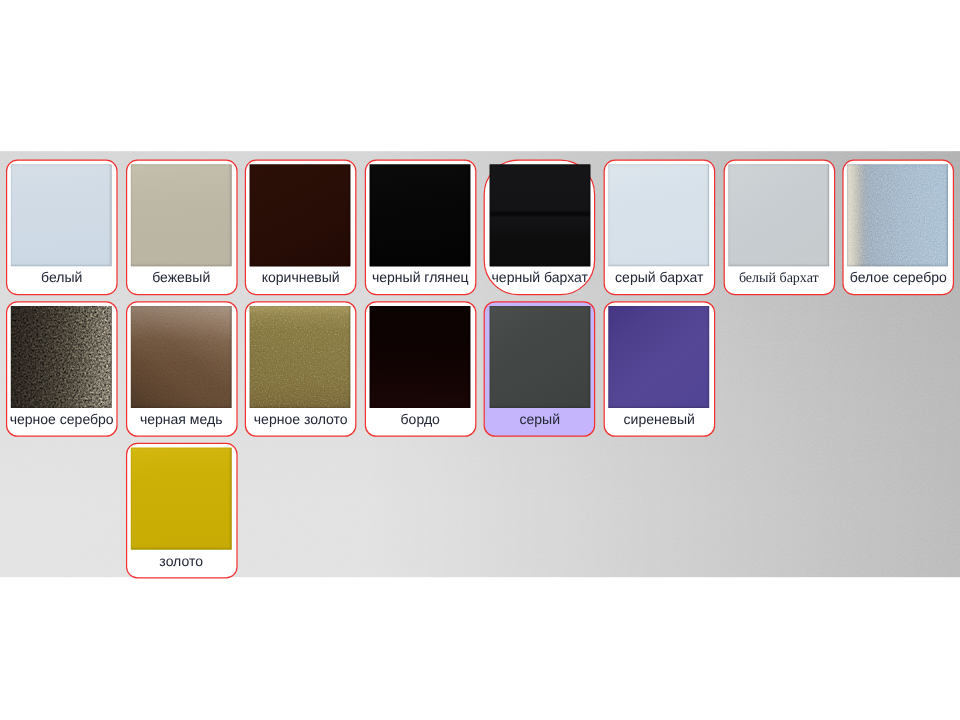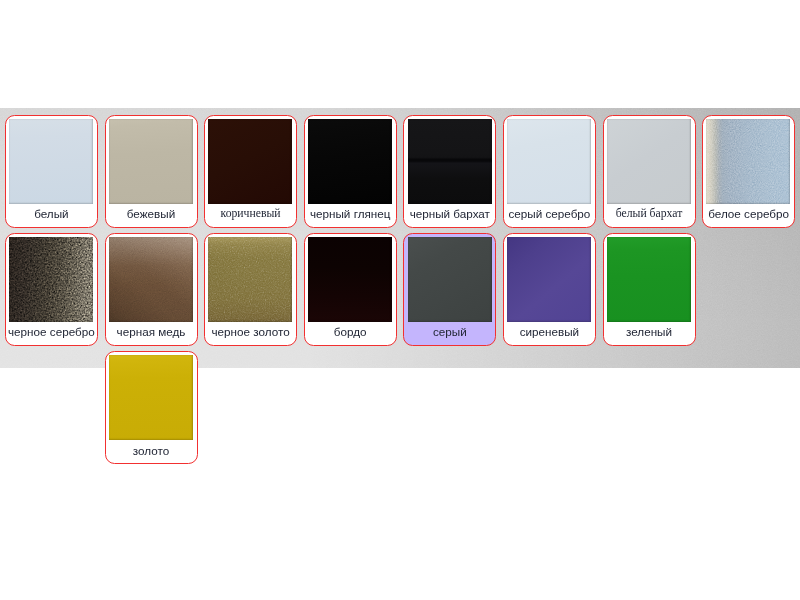--- a/index.html
+++ b/index.html
@@ -7,7 +7,7 @@
   body{width:800px;height:600px;background:#ffffff;overflow:hidden;
        font-family:"Liberation Sans",sans-serif;}
 
-  #palette-board{position:absolute;left:0;top:108px;width:800px;height:260px;background:#e3e3e3;}
+  #palette-board{position:absolute;left:0;top:126px;width:800px;height:355px;background:#e3e3e3;}
   #board-light{position:absolute;inset:0;}
   #board-noise{position:absolute;left:0;top:0;opacity:.5;mix-blend-mode:overlay;}
 

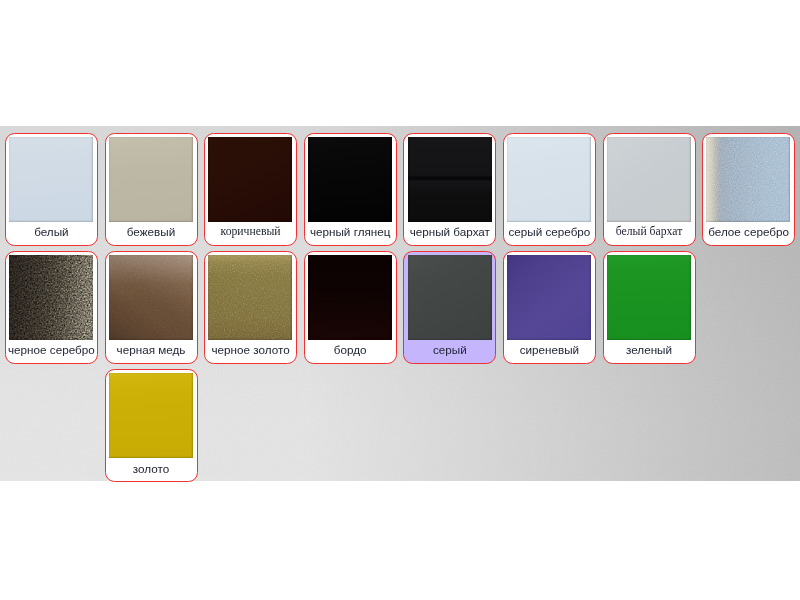--- a/index.html
+++ b/index.html
@@ -104,7 +104,7 @@
           <div class="shade" style="background: linear-gradient(152deg, rgb(44, 16, 7) 0%, rgb(40, 14, 6) 46%, rgb(35, 9, 4) 100%);"></div>
           <div class="vig"></div>
         </div>
-        <div class="cap" style="color: rgb(34, 39, 54); font-family: Liberation Serif, serif;">коричневый</div>
+        <div class="cap" style="color: rgb(34, 39, 54);">коричневый</div>
       </div>
       <div class="card" style="left: 303.7px; top: 6.8px; border-color: rgb(242, 48, 48); background: rgb(255, 255, 255);">
         <div class="swatch" style="background-color: rgb(7, 7, 7);">

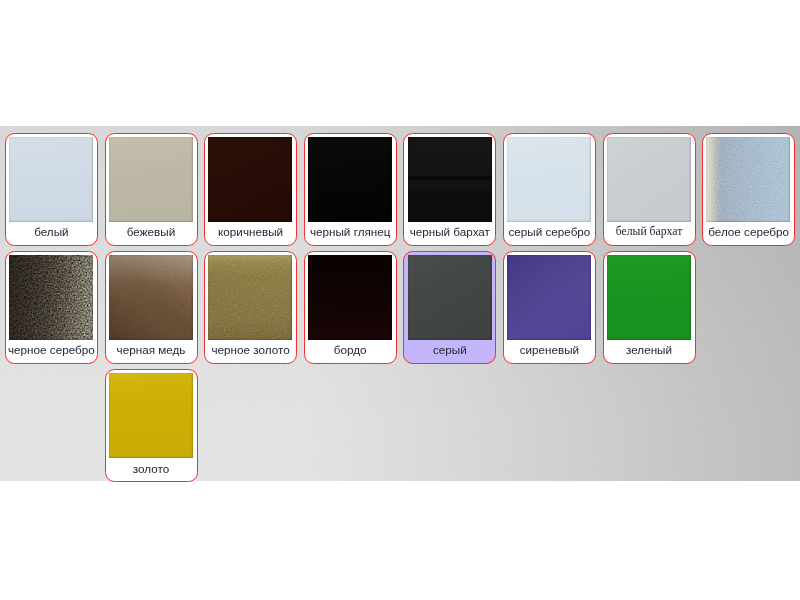--- a/index.html
+++ b/index.html
@@ -113,7 +113,7 @@
         </div>
         <div class="cap" style="color: rgb(34, 39, 54);">черный глянец</div>
       </div>
-      <div class="card" style="left: 403.3px; top: 6.8px; border-color: rgb(242, 48, 48); background: rgb(255, 255, 255);">
+      <div class="card" style="left: 403.3px; top: 6.8px; border-color: rgb(242, 48, 48); background: rgb(255, 255, 255); border-radius: 29px;">
         <div class="swatch" style="background-color: rgb(15, 15, 15);">
           <div class="shade" style="background: linear-gradient(rgb(22, 22, 24) 0%, rgb(20, 20, 22) 40%, rgb(19, 19, 21) 45%, rgb(8, 8, 10) 47.5%, rgb(8, 8, 10) 49.5%, rgb(20, 20, 24) 52%, rgb(19, 19, 22) 57%, rgb(14, 14, 15) 70%, rgb(12, 12, 13) 100%), linear-gradient(90deg, rgba(255, 255, 255, 0.05) 0%, rgba(255, 255, 255, 0.02) 30%, rgba(0, 0, 0, 0.02) 70%, rgba(0, 0, 0, 0.05) 100%);"></div>
           <div class="vig"></div>

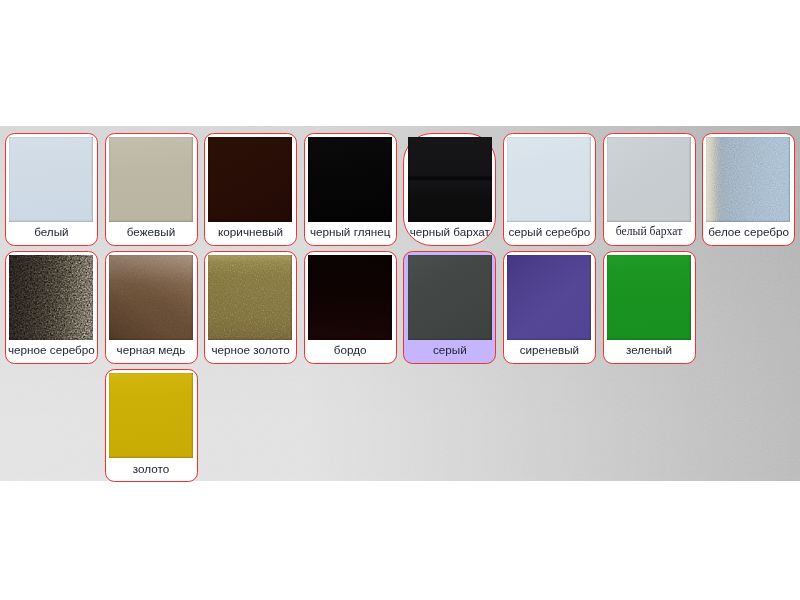--- a/index.html
+++ b/index.html
@@ -125,7 +125,7 @@
           <div class="shade" style="background: linear-gradient(168deg, rgb(221, 230, 237) 0%, rgb(216, 226, 234) 30%, rgb(212, 223, 233) 100%);"></div>
           <div class="vig"></div>
         </div>
-        <div class="cap" style="color: rgb(34, 39, 54);">серый серебро</div>
+        <div class="cap" style="color: rgb(34, 39, 54);">серый бархат</div>
       </div>
       <div class="card" style="left: 602.5px; top: 6.8px; border-color: rgb(242, 48, 48); background: rgb(255, 255, 255); font-family: Liberation Serif, serif;">
         <div class="swatch" style="background-color: rgb(200, 205, 209);">

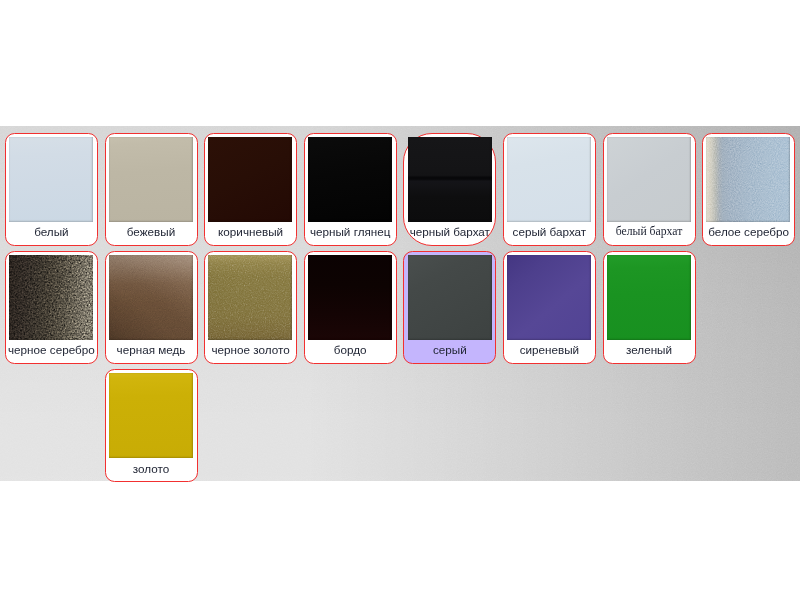--- a/index.html
+++ b/index.html
@@ -195,13 +195,6 @@
         </div>
         <div class="cap" style="color: rgb(34, 39, 54);">сиреневый</div>
       </div>
-      <div class="card" style="left: 602.5px; top: 124.9px; border-color: rgb(242, 48, 48); background: rgb(255, 255, 255);">
-        <div class="swatch" style="background-color: rgb(26, 147, 33);">
-          <div class="shade" style="background: linear-gradient(178deg, rgb(34, 156, 41) 0%, rgb(29, 150, 35) 16%, rgb(26, 147, 33) 45%, rgb(24, 144, 32) 100%);"></div>
-          <div class="vig"></div>
-        </div>
-        <div class="cap" style="color: rgb(34, 39, 54);">зеленый</div>
-      </div>
       <div class="card" style="left: 104.5px; top: 243px; border-color: rgb(242, 48, 48); background: rgb(255, 255, 255);">
         <div class="swatch" style="background-color: rgb(204, 176, 6);">
           <div class="shade" style="background: linear-gradient(178deg, rgb(214, 186, 24) 0%, rgb(209, 181, 12) 7%, rgb(204, 176, 6) 28%, rgb(200, 172, 5) 100%);"></div>

